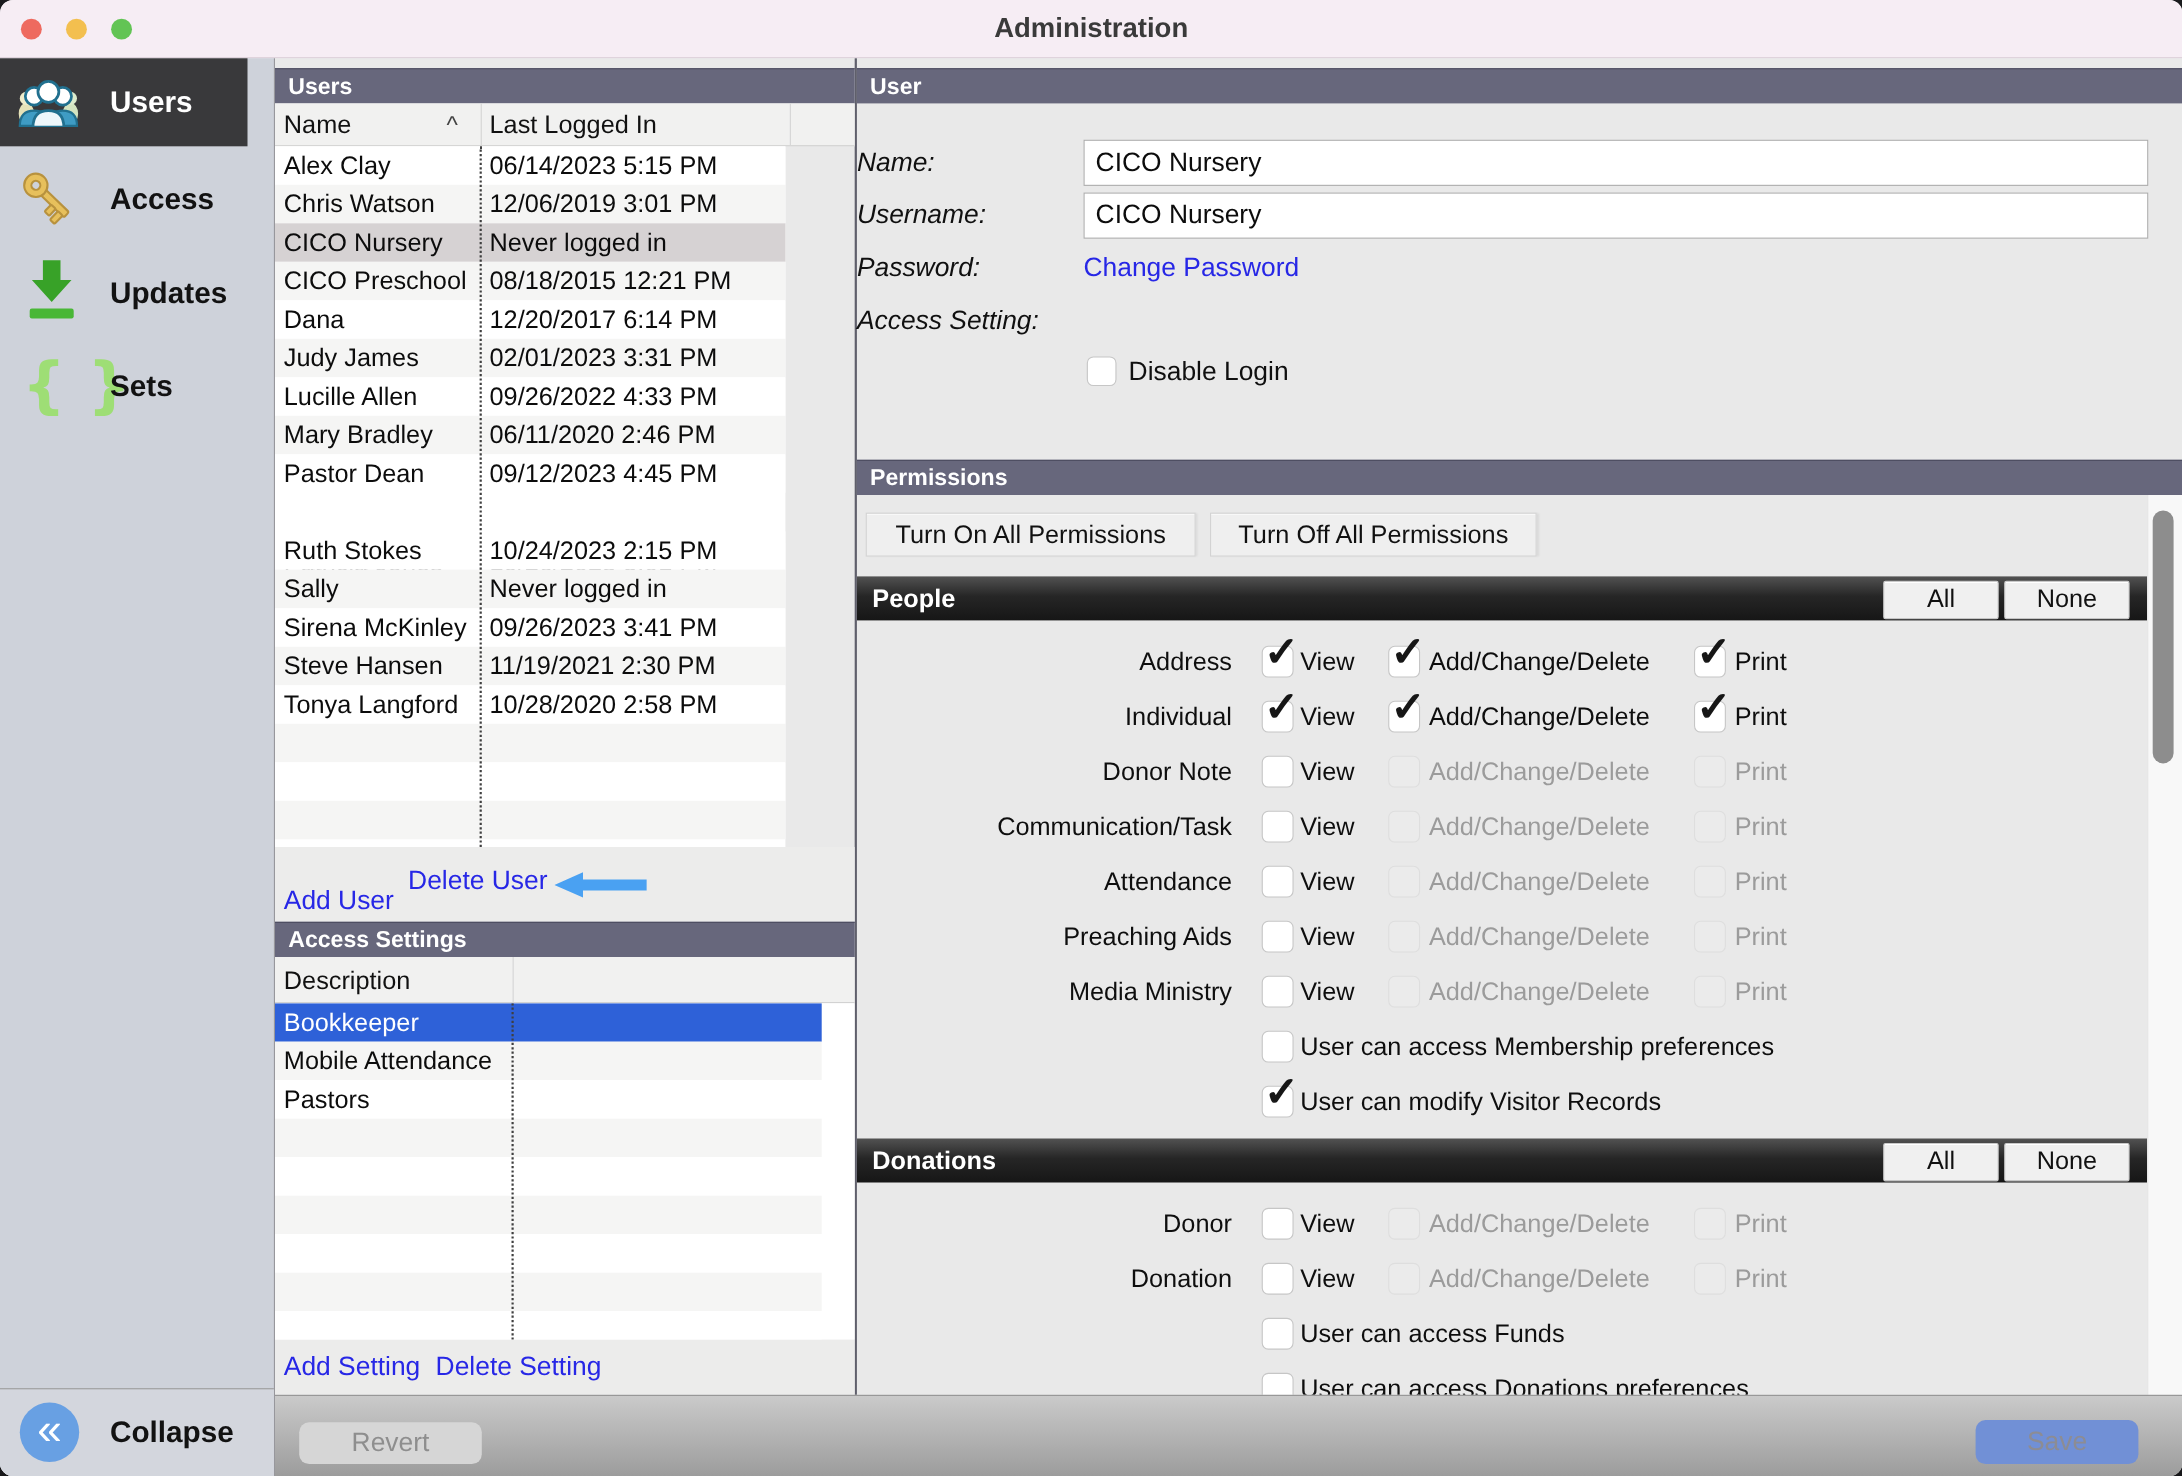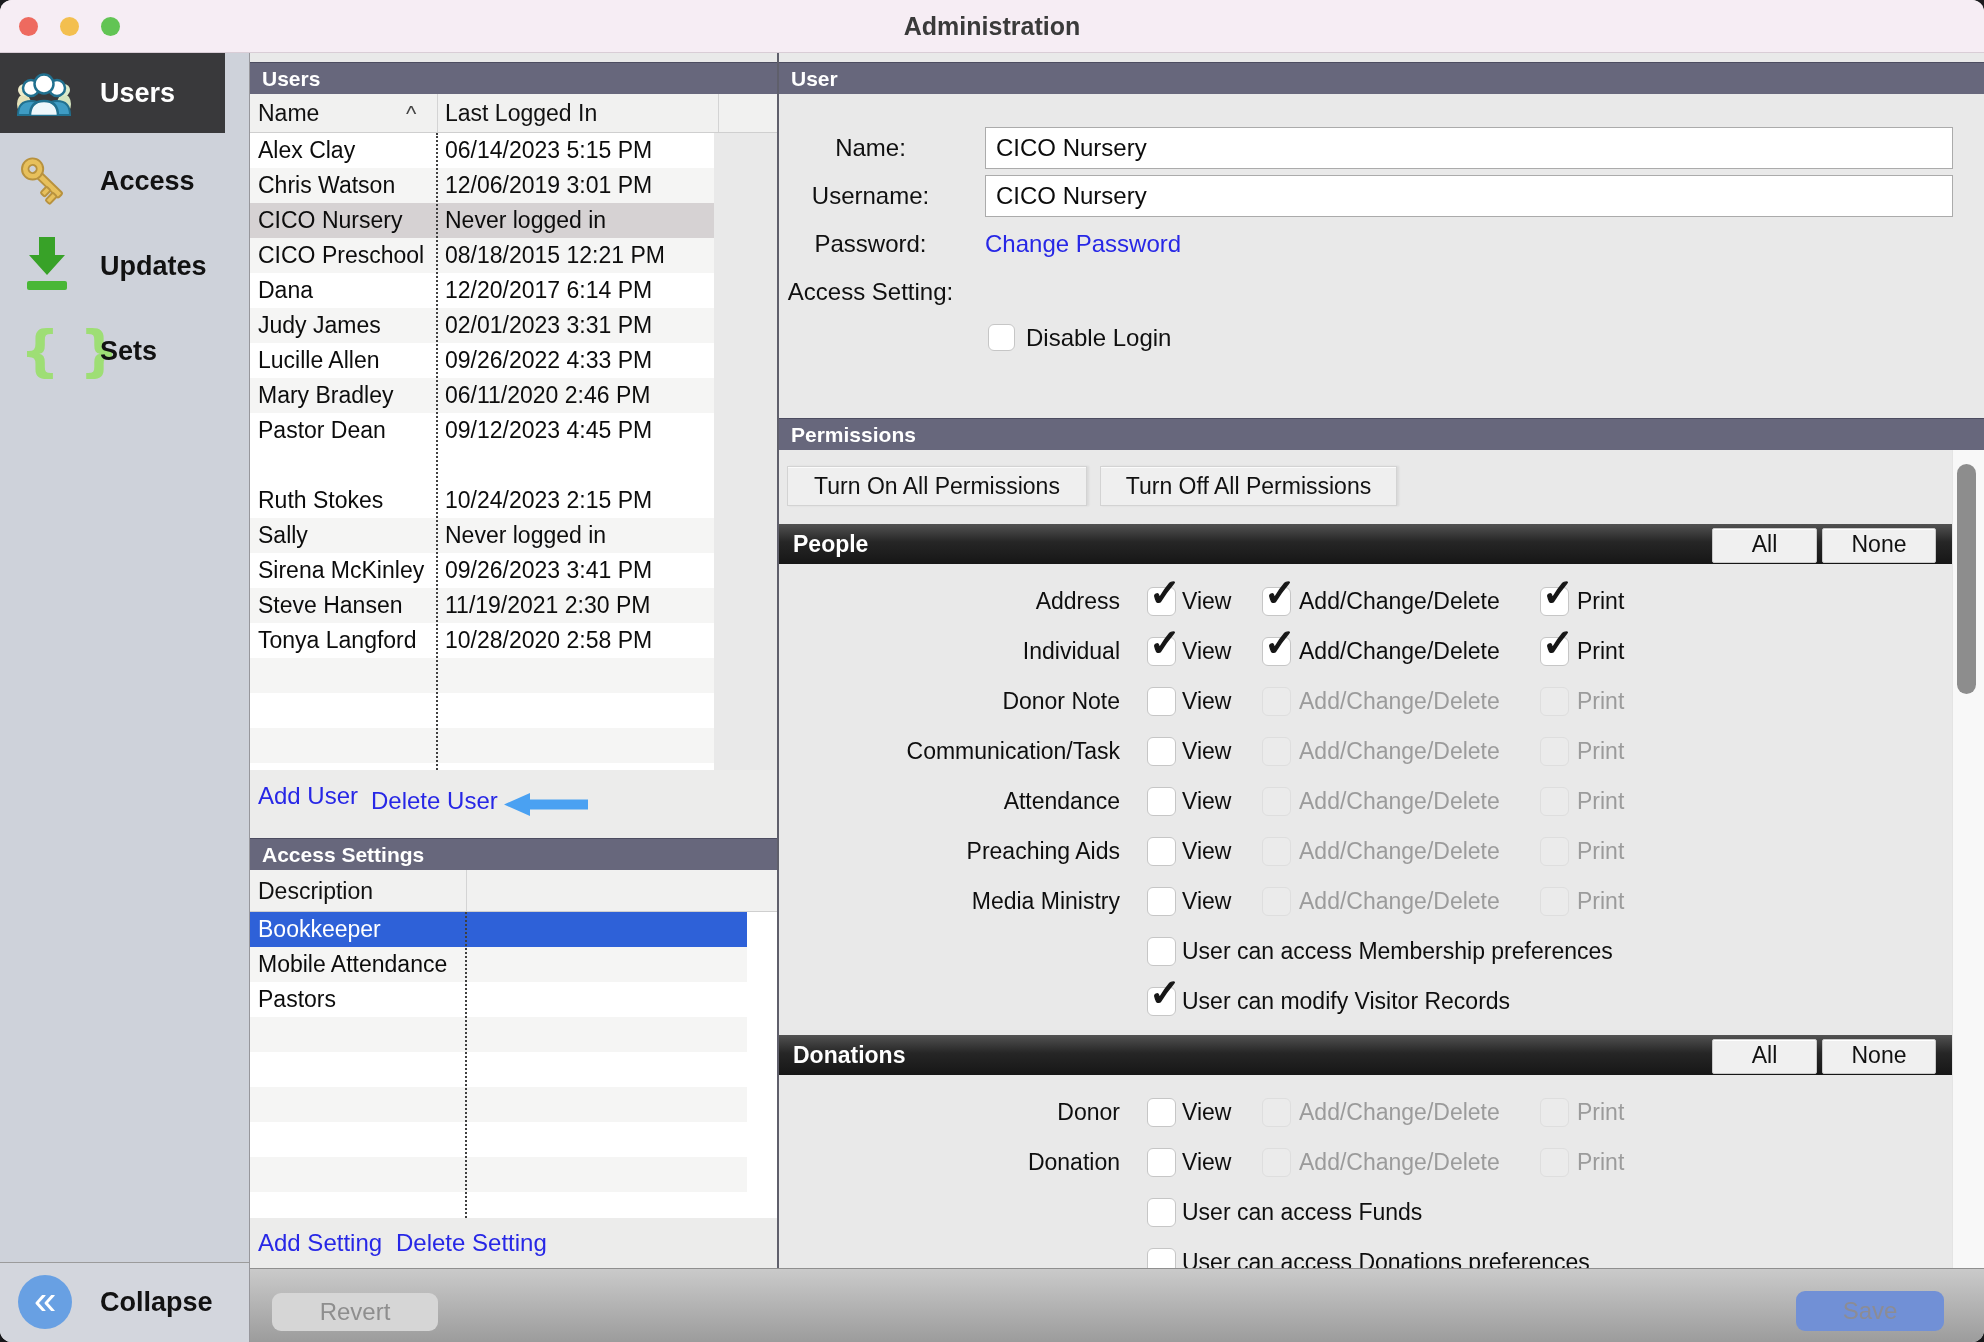--- a/index.html
+++ b/index.html
@@ -59,7 +59,7 @@
 
   
   .user-band{left:779px;top:62px;width:1205px;}
-  .flabel{width:183px;left:779px;text-align:center;font-size:24px;color:#101010;}
+  .flabel{width:183px;left:779px;text-align:left;font-size:24px;color:#101010;font-style:italic;}
   .finput{left:985px;width:968px;height:42px;background:#fff;border:1px solid #ababab;font-size:24px;color:#0c0c0c;padding:0 10px;font-family:"Liberation Sans","DejaVu Sans",sans-serif;}
   .dropdown{left:983px;top:268px;width:970px;height:46px;background:#fff;border:3px solid #121212;border-radius:3px;font-size:24px;color:#0c0c0c;line-height:40px;cursor:pointer;}
   .dropdown .val{margin-left:11px;}

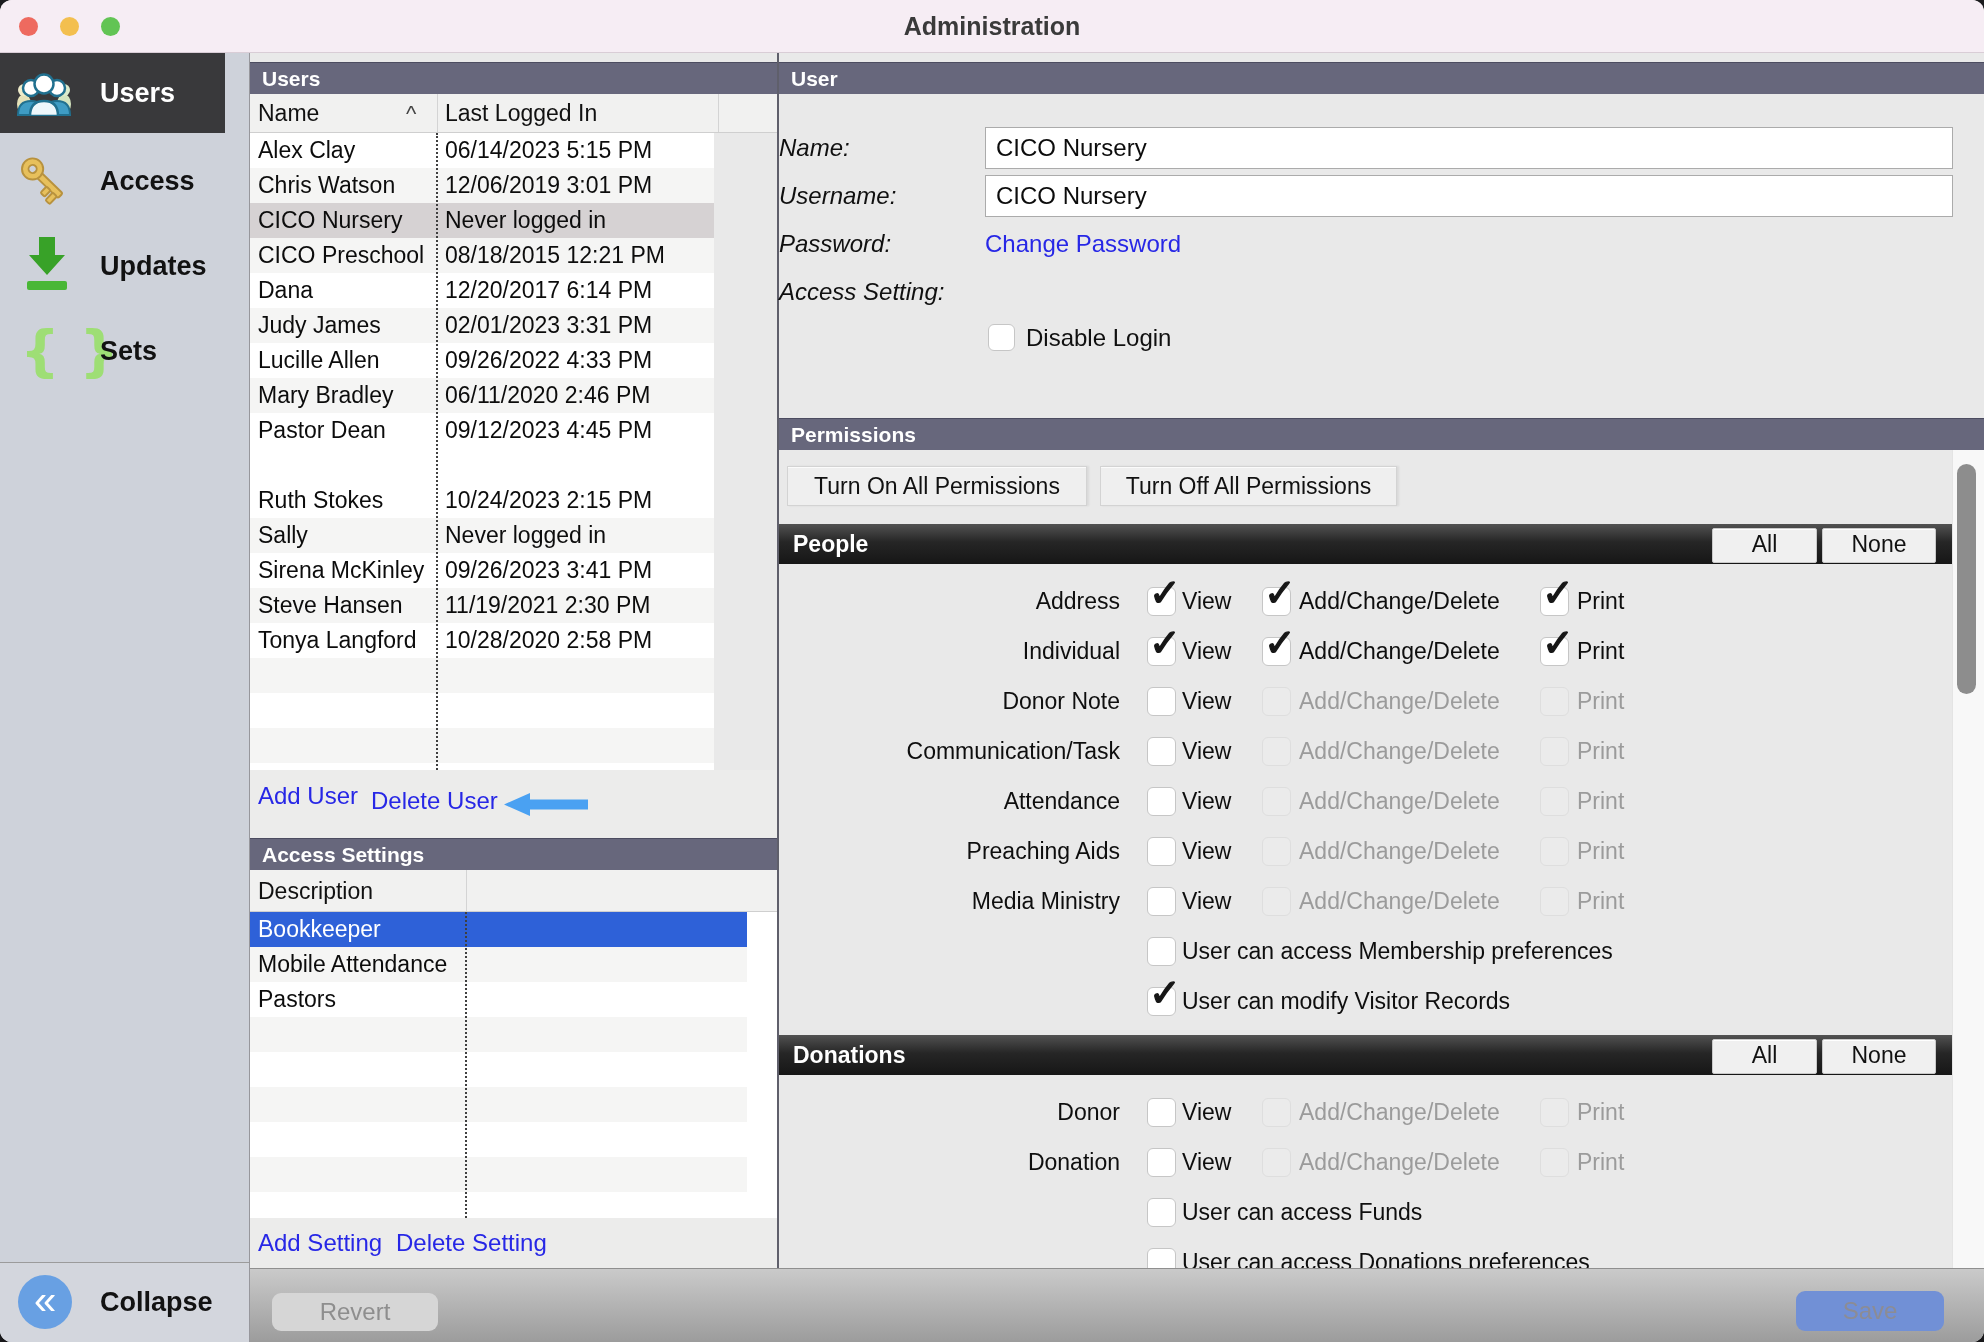--- a/index.html
+++ b/index.html
@@ -230,7 +230,7 @@
     </div>
 
   <div class="abs links-strip1">
-    <span class="bluelink" style="left:8px;top:12px;text-align:right;">Add User</span>
+    <span class="bluelink" style="left:8px;top:35px;text-align:right;">Add User</span>
     <span class="bluelink" style="left:121px;top:17px;">Delete User</span>
   </div>
   <div class="abs arrow-ann">

